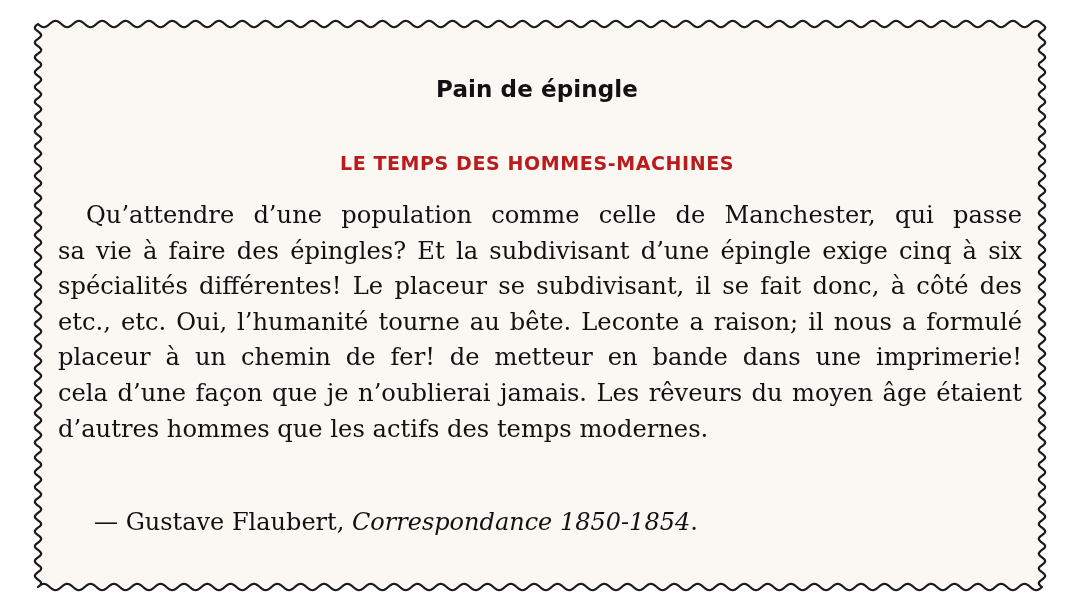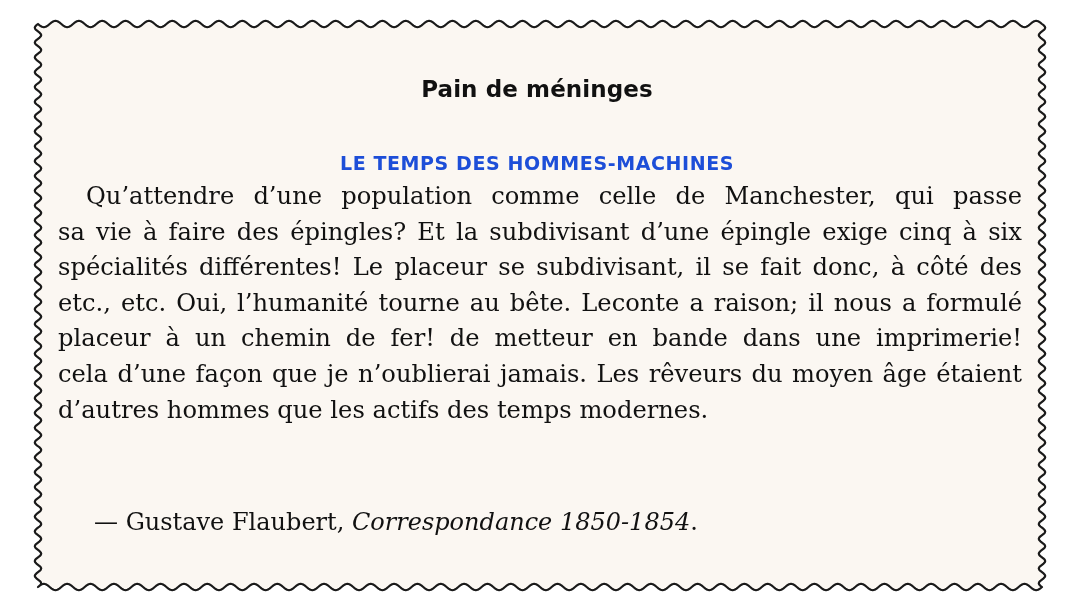--- a/index.html
+++ b/index.html
@@ -96,7 +96,7 @@
 </div>
 
 <div class="content">
-  <div class="title">Pain de méninges</div>
+  <div class="title">Pain de épingle</div>
   <div class="subtitle">LE TEMPS DES HOMMES-MACHINES</div>
   <div class="body-text">
     <span class="line first">Qu’attendre d’une population comme celle de Manchester, qui passe</span>

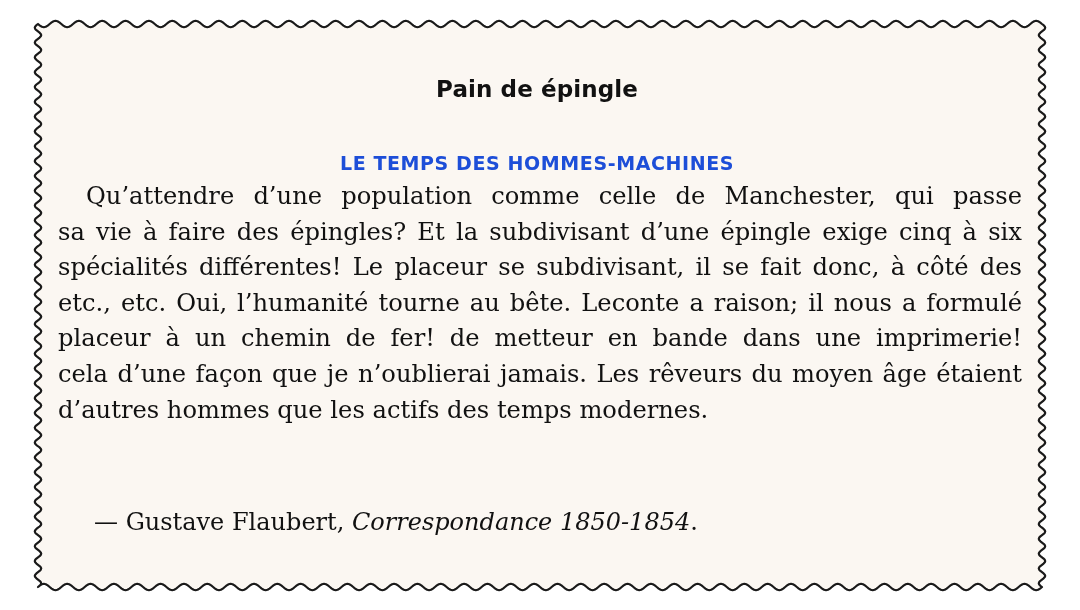--- a/index.html
+++ b/index.html
@@ -48,7 +48,7 @@
     font-family: "DejaVu Sans", sans-serif;
     font-weight: bold;
     font-size: 19px;
-    color: #1d4ed8;
+    color: #b91c1c;
     letter-spacing: 0.6px;
   }
   .body-text {

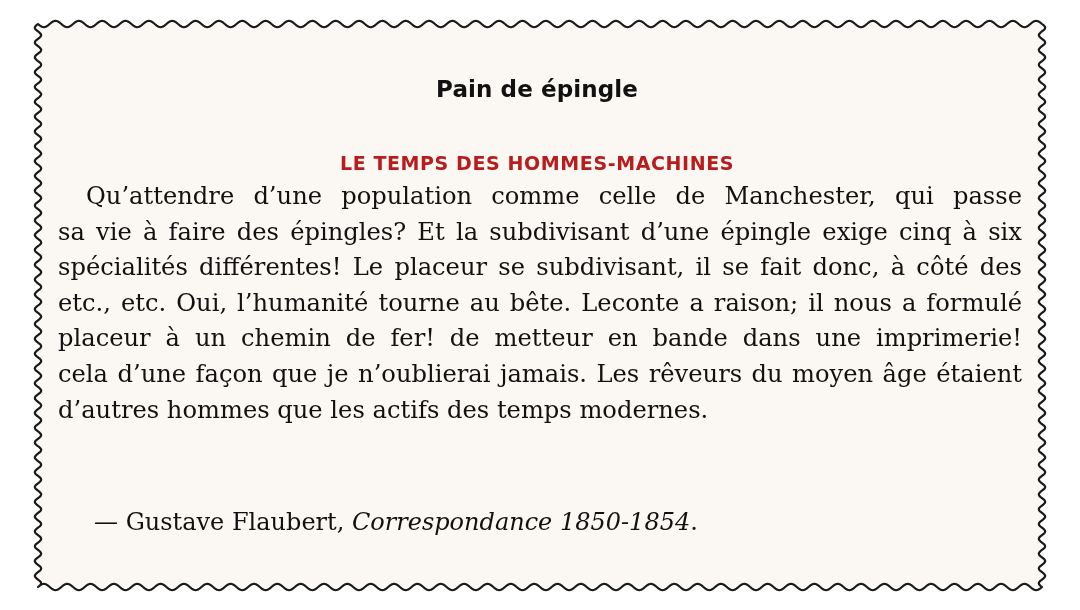--- a/index.html
+++ b/index.html
@@ -54,7 +54,7 @@
   .body-text {
     position: absolute;
     left: 6px;
-    top: 155px;
+    top: 174px;
     width: 964px;
     font-family: "DejaVu Serif", serif;
     font-size: 24.2px;

